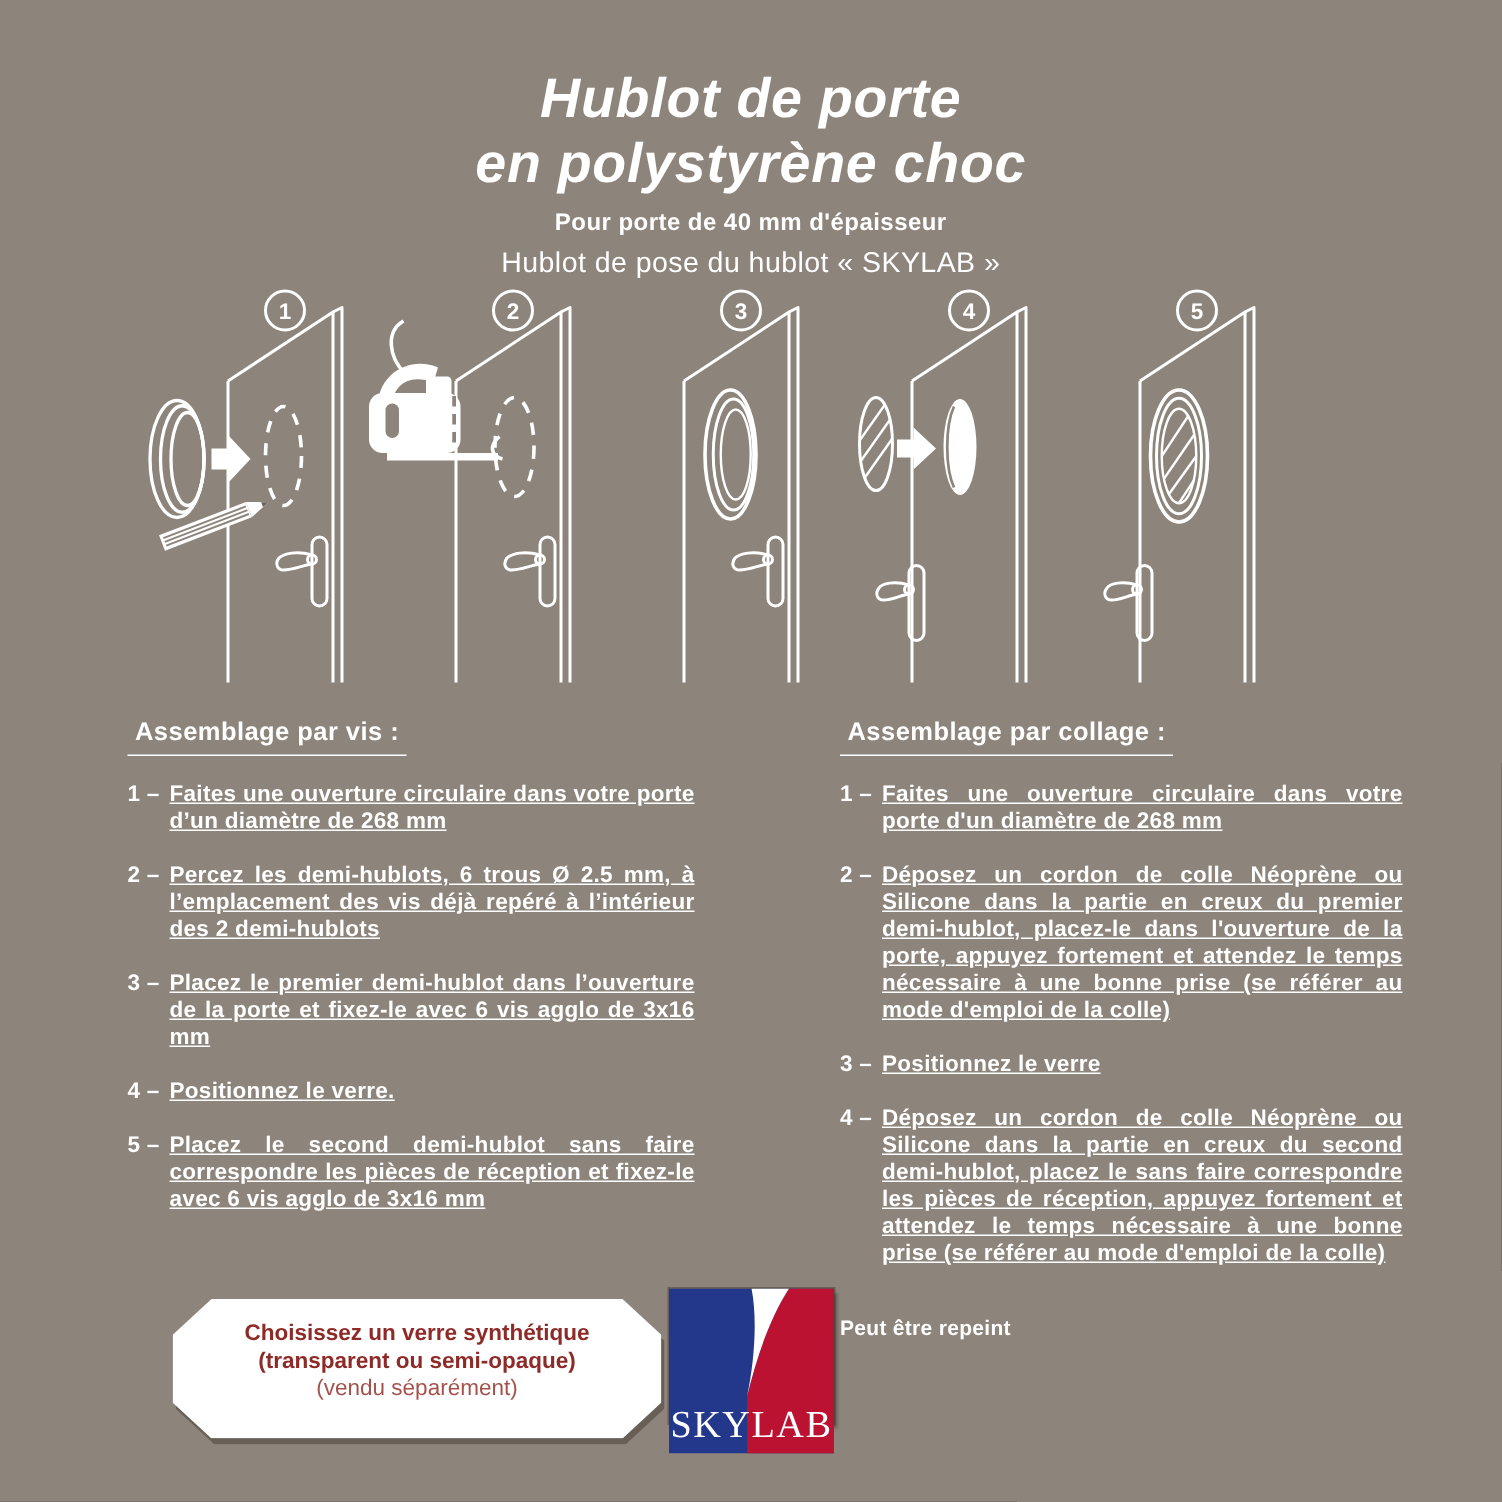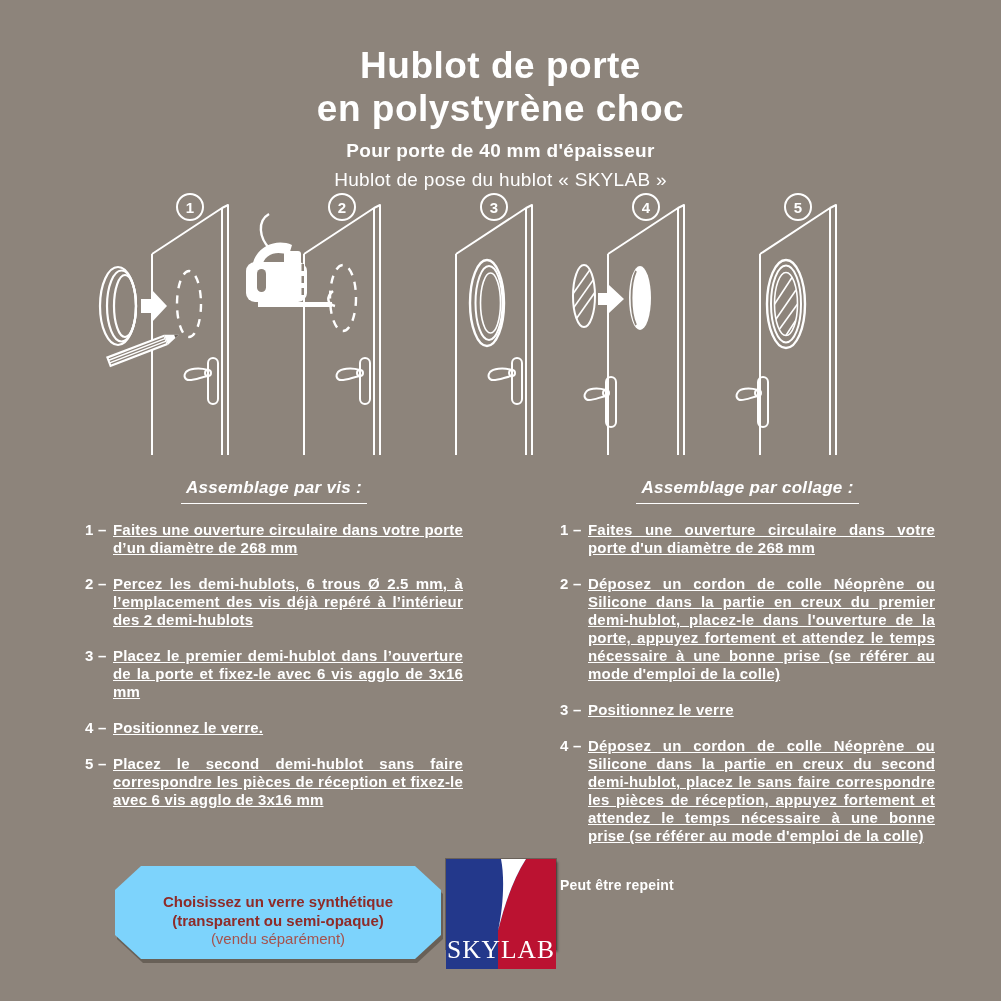--- a/index.html
+++ b/index.html
@@ -10,7 +10,7 @@
   }
   
   .title-block { position:absolute; top:44px; left:0; width:100%; text-align:center; }
-  .title-block h1 { margin:0; }
+  .title-block h1 { margin:0;font-style:italic; }
   .title-line { display:block; font-size:37px; font-weight:bold; line-height:43px; letter-spacing:.5px; }
   .subtitle { font-size:19px; font-weight:bold; margin-top:10px; letter-spacing:.3px; }
   .notice-line { font-size:19px; font-weight:normal; margin-top:7px; letter-spacing:.3px; }

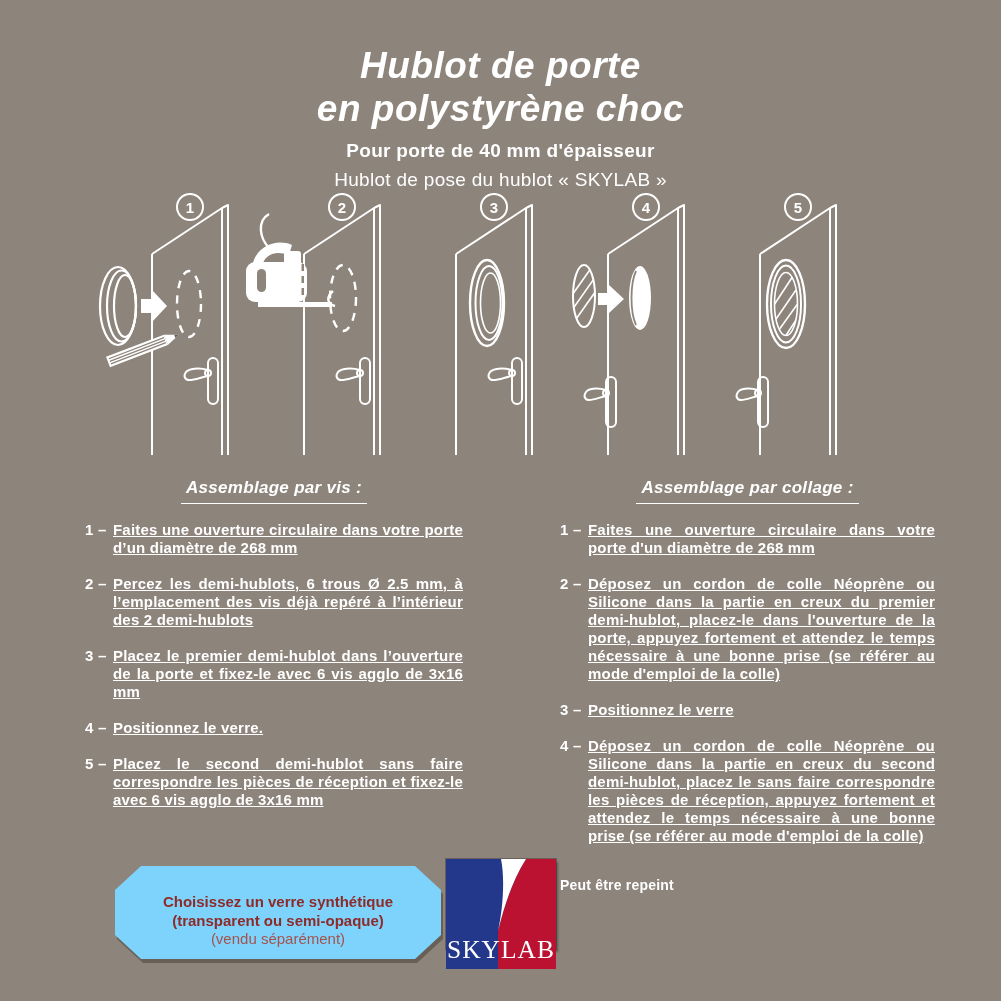--- a/index.html
+++ b/index.html
@@ -12,7 +12,7 @@
   .title-block { position:absolute; top:44px; left:0; width:100%; text-align:center; }
   .title-block h1 { margin:0;font-style:italic; }
   .title-line { display:block; font-size:37px; font-weight:bold; line-height:43px; letter-spacing:.5px; }
-  .subtitle { font-size:19px; font-weight:bold; margin-top:10px; letter-spacing:.3px; }
+  .subtitle { font-size:16px; font-weight:bold; margin-top:10px; letter-spacing:.3px; }
   .notice-line { font-size:19px; font-weight:normal; margin-top:7px; letter-spacing:.3px; }
 
   

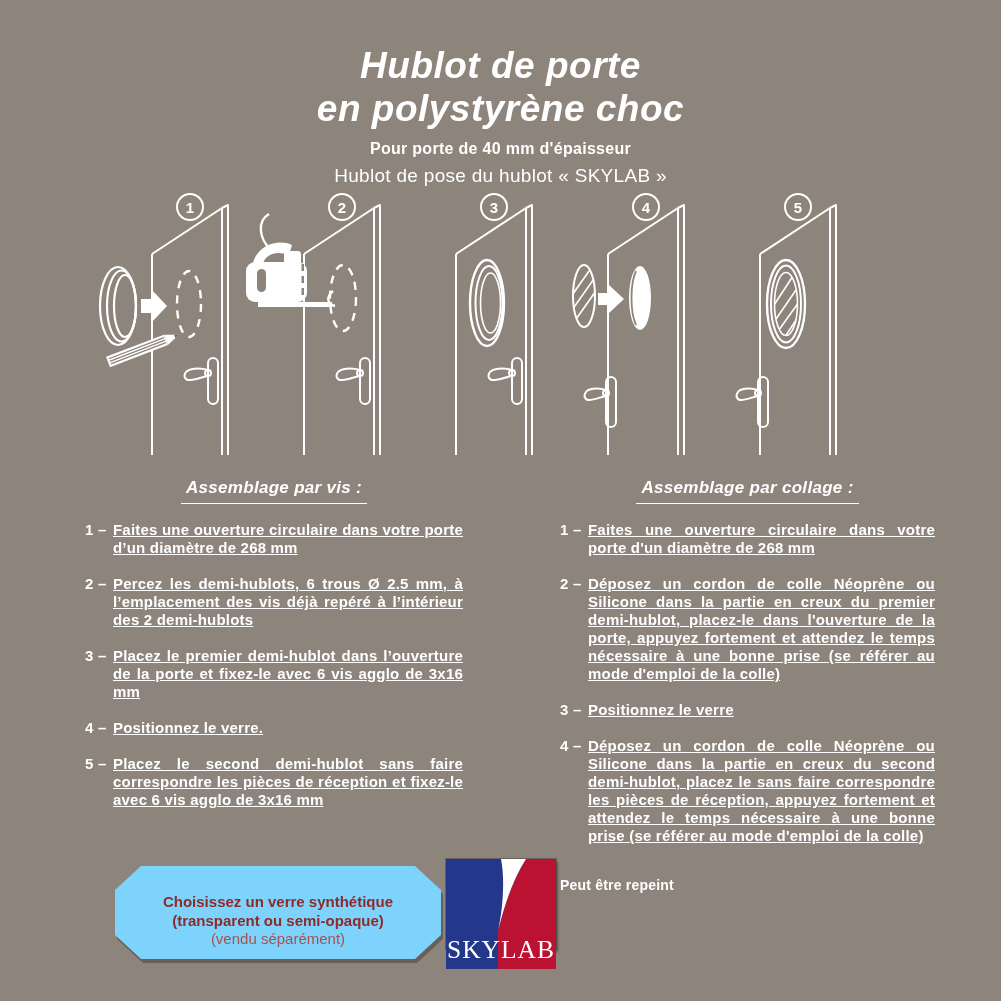--- a/index.html
+++ b/index.html
@@ -23,7 +23,7 @@
   .col { position:absolute; top:478px; }
   .col-left  { left:85px;  width:378px; }
   .col-right { left:560px; width:375px; }
-  .col-heading { text-align:center; font-size:17px; font-weight:bold; letter-spacing:.3px;font-style:italic; }
+  .col-heading { font-size:17px; font-weight:bold; letter-spacing:.3px; }
   .col-heading span { display:inline-block; border-bottom:1.6px solid #fff; padding:0 5px 5px; }
   .steps { list-style:none; margin:17px 0 0; padding:0; }
   .step { display:flex; margin-bottom:18px; font-size:15px; font-weight:bold; line-height:18px; letter-spacing:.2px; }

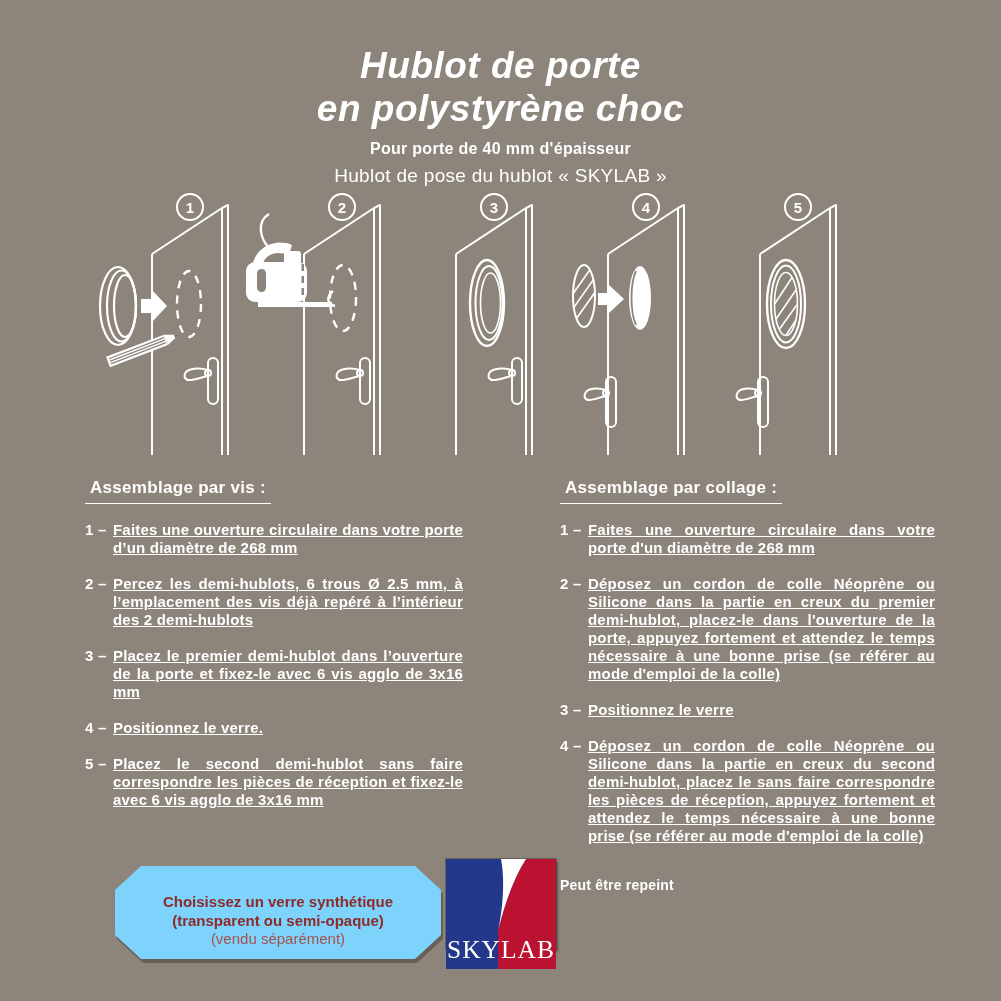--- a/index.html
+++ b/index.html
@@ -39,7 +39,7 @@
                        calc(100% - 26px) 100%, 26px 100%, 0 calc(100% - 24px), 0 24px);
   }
   .note-shadow { background:rgba(74,67,59,.55); transform:translate(2px,4px); }
-  .note-inner { background:#7dd3fc; text-align:center; padding-top:27px; box-sizing:border-box; }
+  .note-inner { background:#ffffff; text-align:center; padding-top:14px; box-sizing:border-box; }
   .note-line { font-size:15px; font-weight:bold; line-height:18.5px; color:#8e2b28; }
   .note-line.light { font-weight:normal; color:#a5524d; }
 

